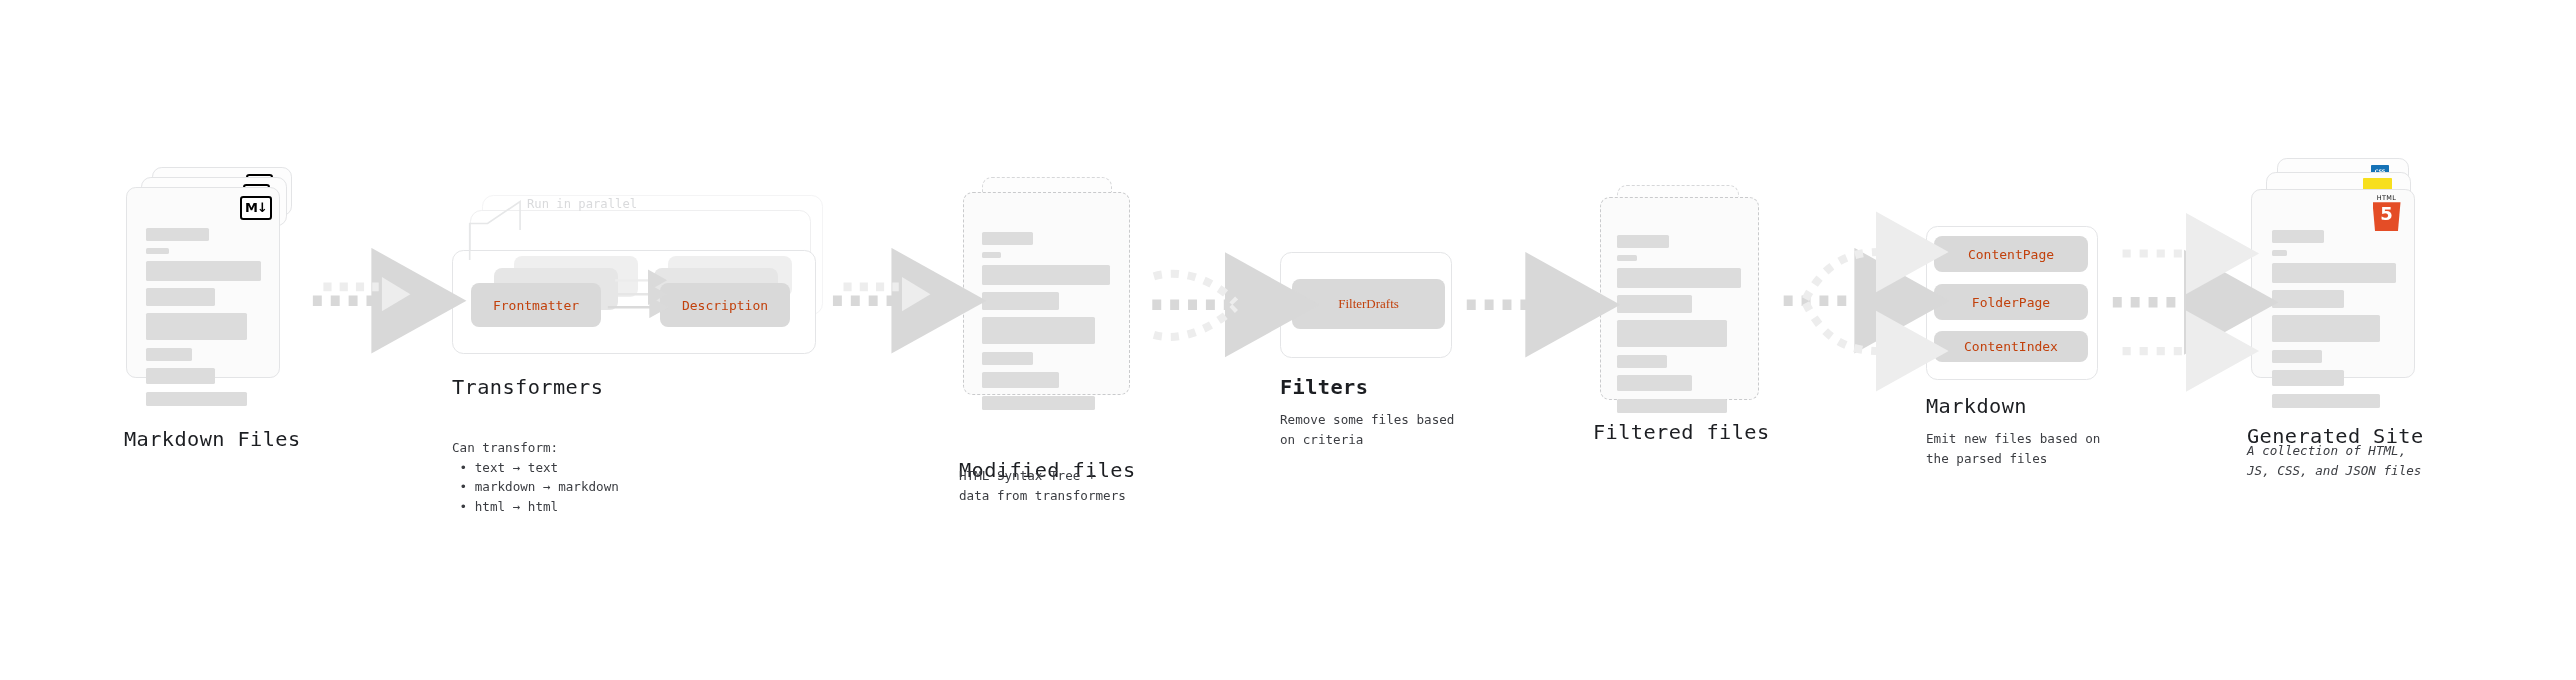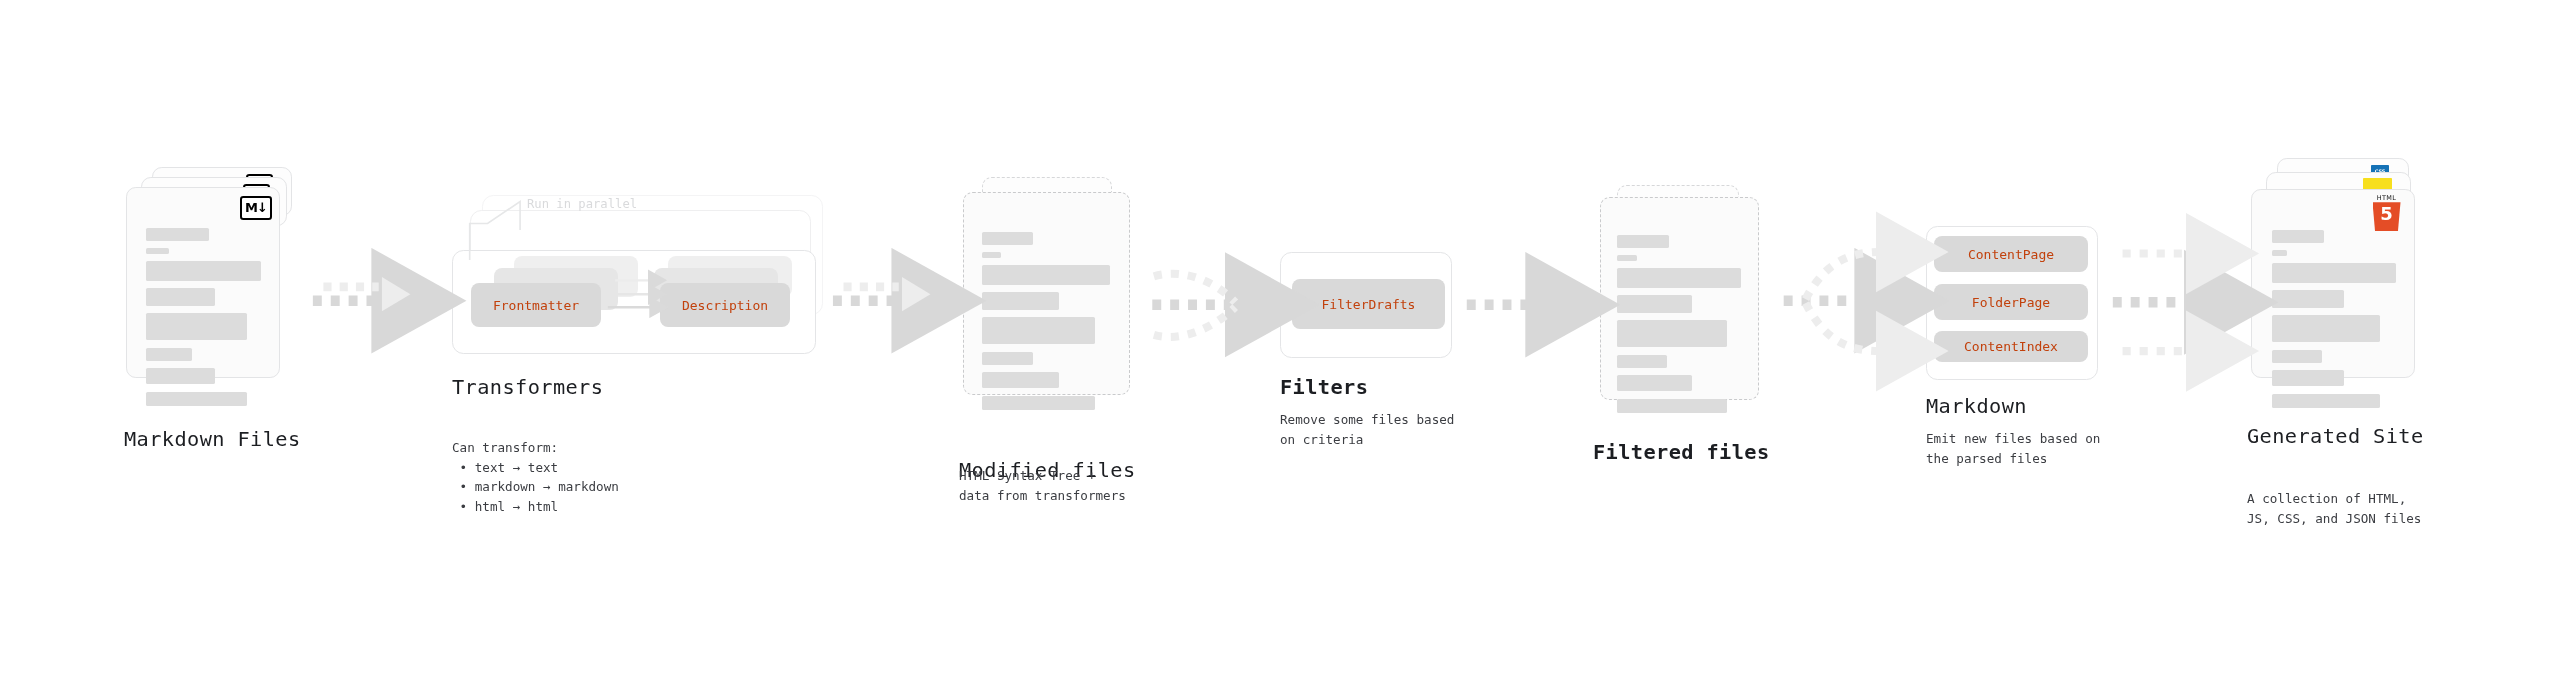--- a/index.html
+++ b/index.html
@@ -175,7 +175,7 @@
 data from transformers</div>
 
   <div class="stagebox" style="left:1280px;top:252px;width:172px;height:106px;"></div>
-  <div class="pill" style="left:1292px;top:279px;width:153px;height:50px;">FilterDrafts</div>
+  <div class="pill" style="left:1292px;top:279px;width:153px;height:50px;font-family:Liberation Serif, serif;">FilterDrafts</div>
   <div class="title" style="left:1280px;top:375px;font-weight:bold;">Filters</div>
   <div class="subtitle" style="left:1280px;top:410px;">Remove some files based
 on criteria</div>

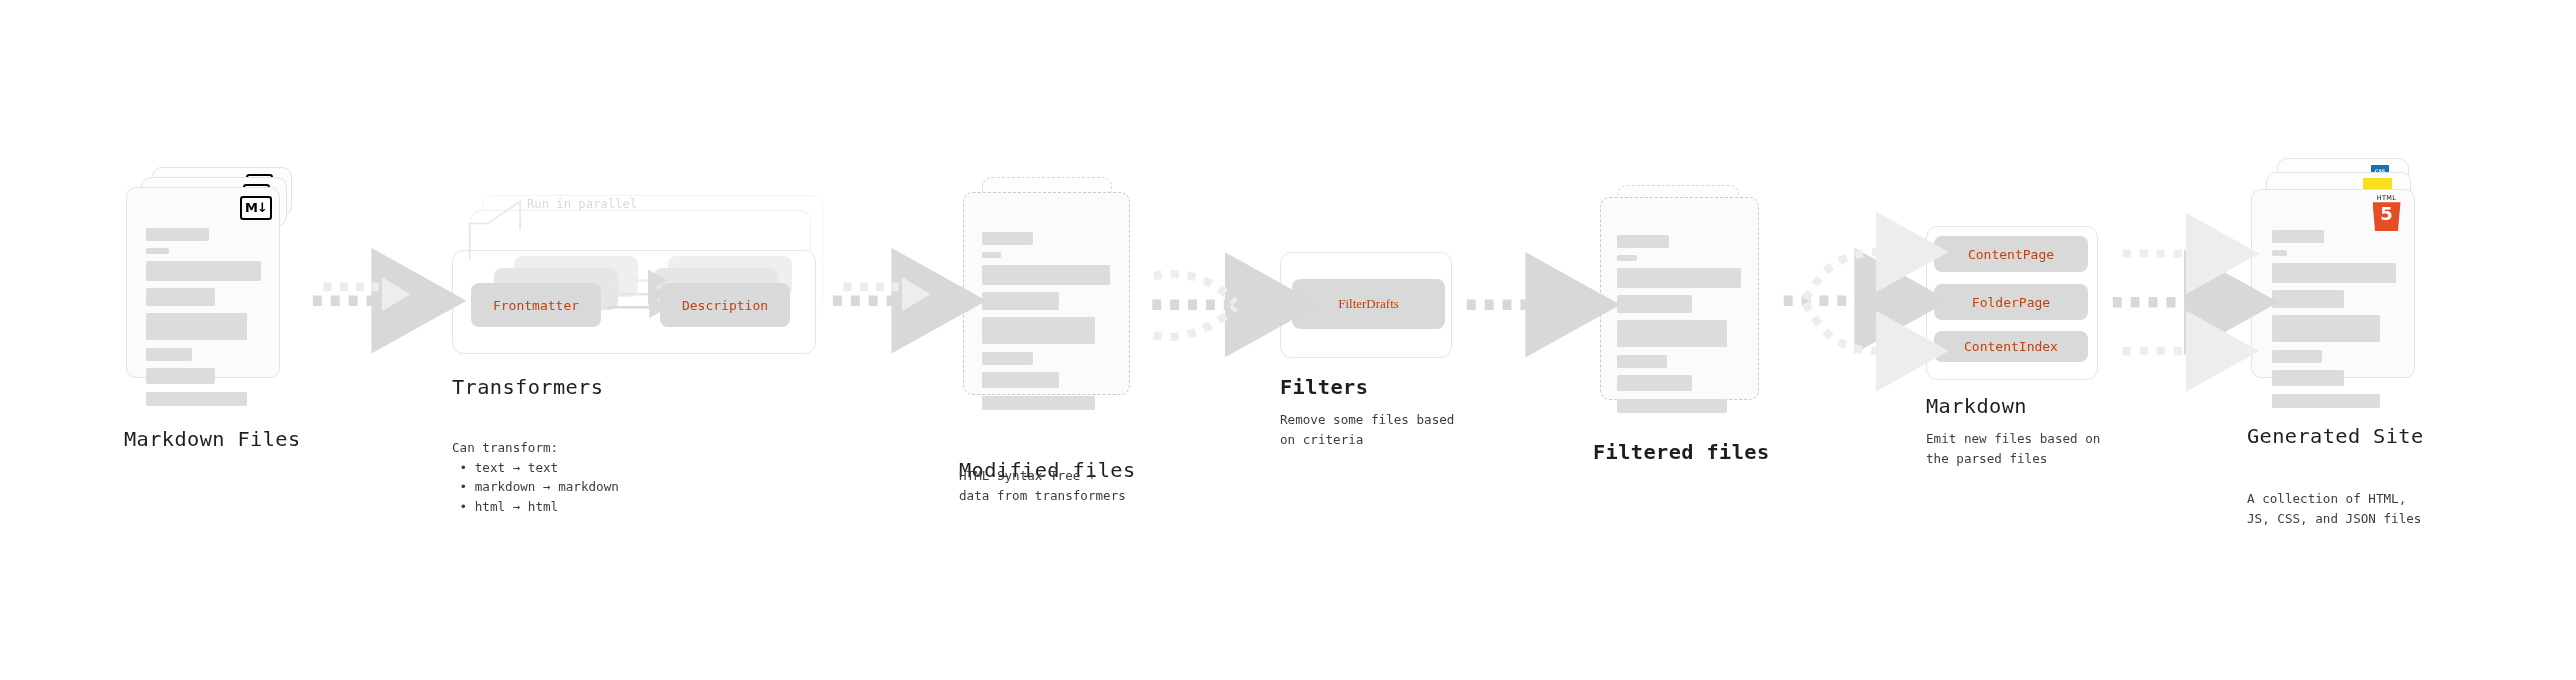--- a/index.html
+++ b/index.html
@@ -194,7 +194,7 @@
       <div class="bar" style="width:88%;height:14.6px;"></div>
     </div>
   </div>
-  <div class="title" style="left:1593px;top:440px;font-weight:bold;">Filtered files</div>
+  <div class="title" style="left:1593px;top:420px;">Filtered files</div>
 
   <div class="stagebox" style="left:1926px;top:226px;width:172px;height:154px;"></div>
   <div class="pill" style="left:1934px;top:236px;width:154px;height:36px;">ContentPage</div>

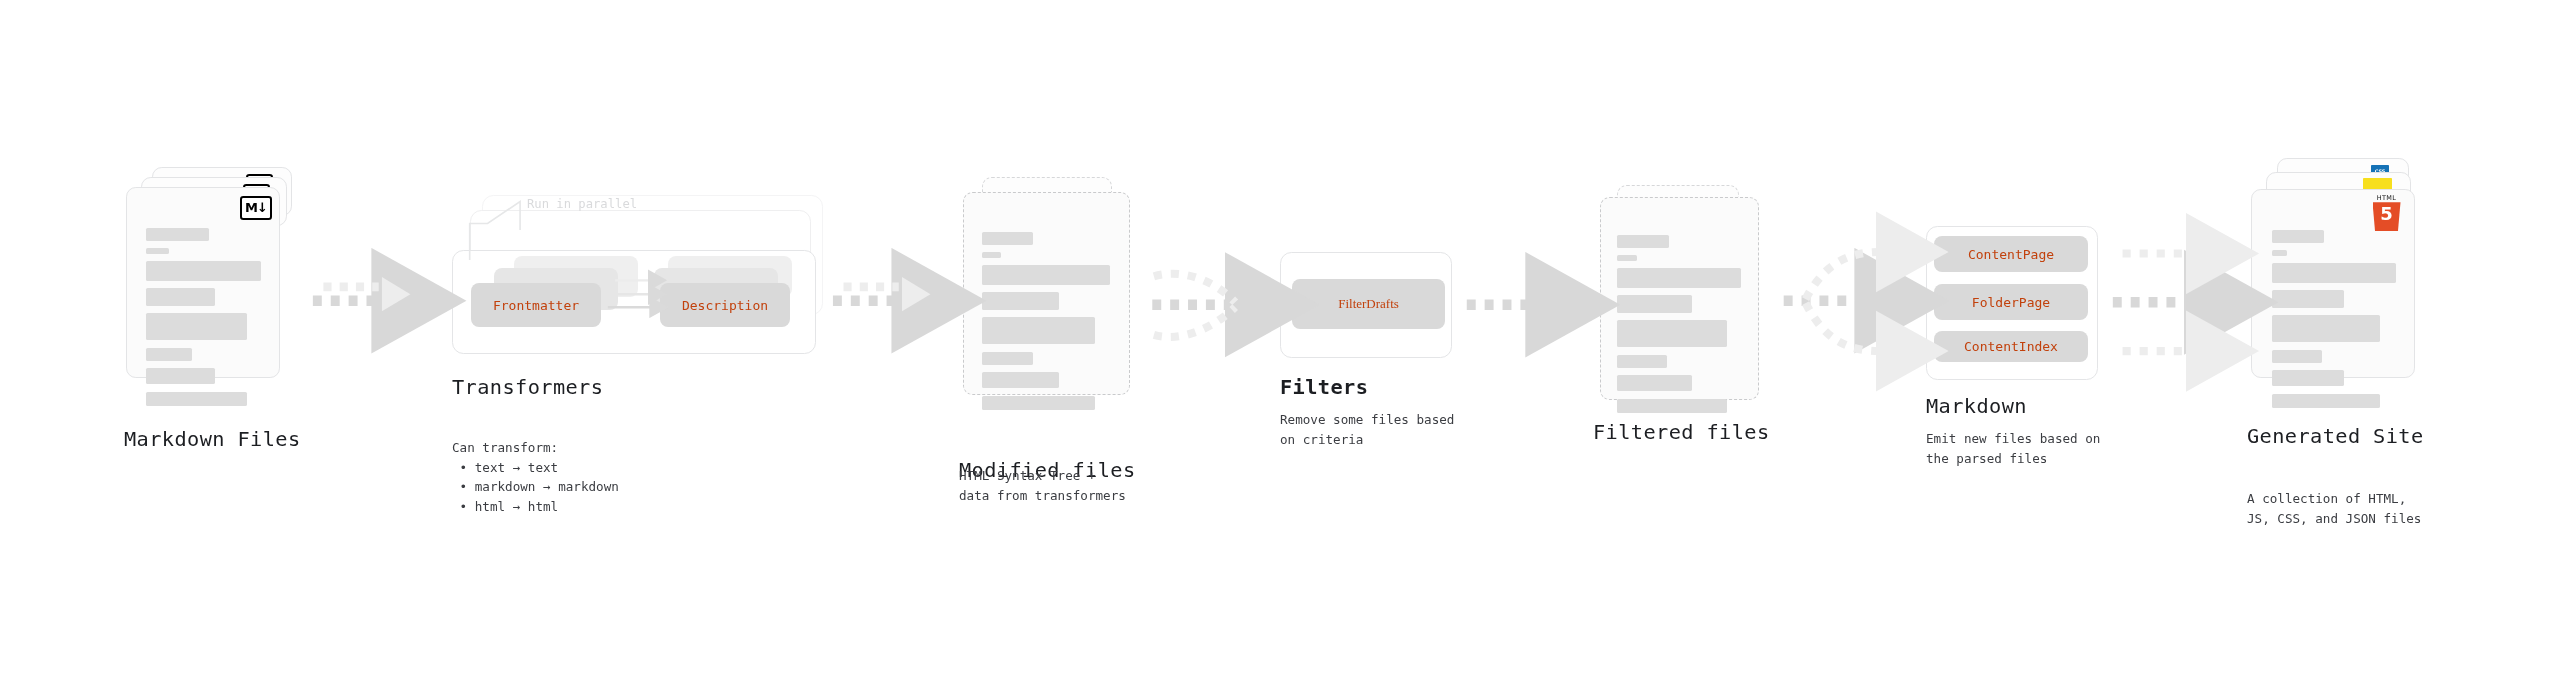--- a/index.html
+++ b/index.html
@@ -228,7 +228,7 @@
     </div>
   </div>
   <div class="title" style="left:2247px;top:424px;">Generated Site</div>
-  <div class="subtitle" style="left:2247px;top:489px;">A collection of HTML,
+  <div class="subtitle" style="left:2247px;top:441px;font-style:italic;">A collection of HTML,
 JS, CSS, and JSON files</div>
 
   <svg class="ov" viewBox="0 0 3170 838">

